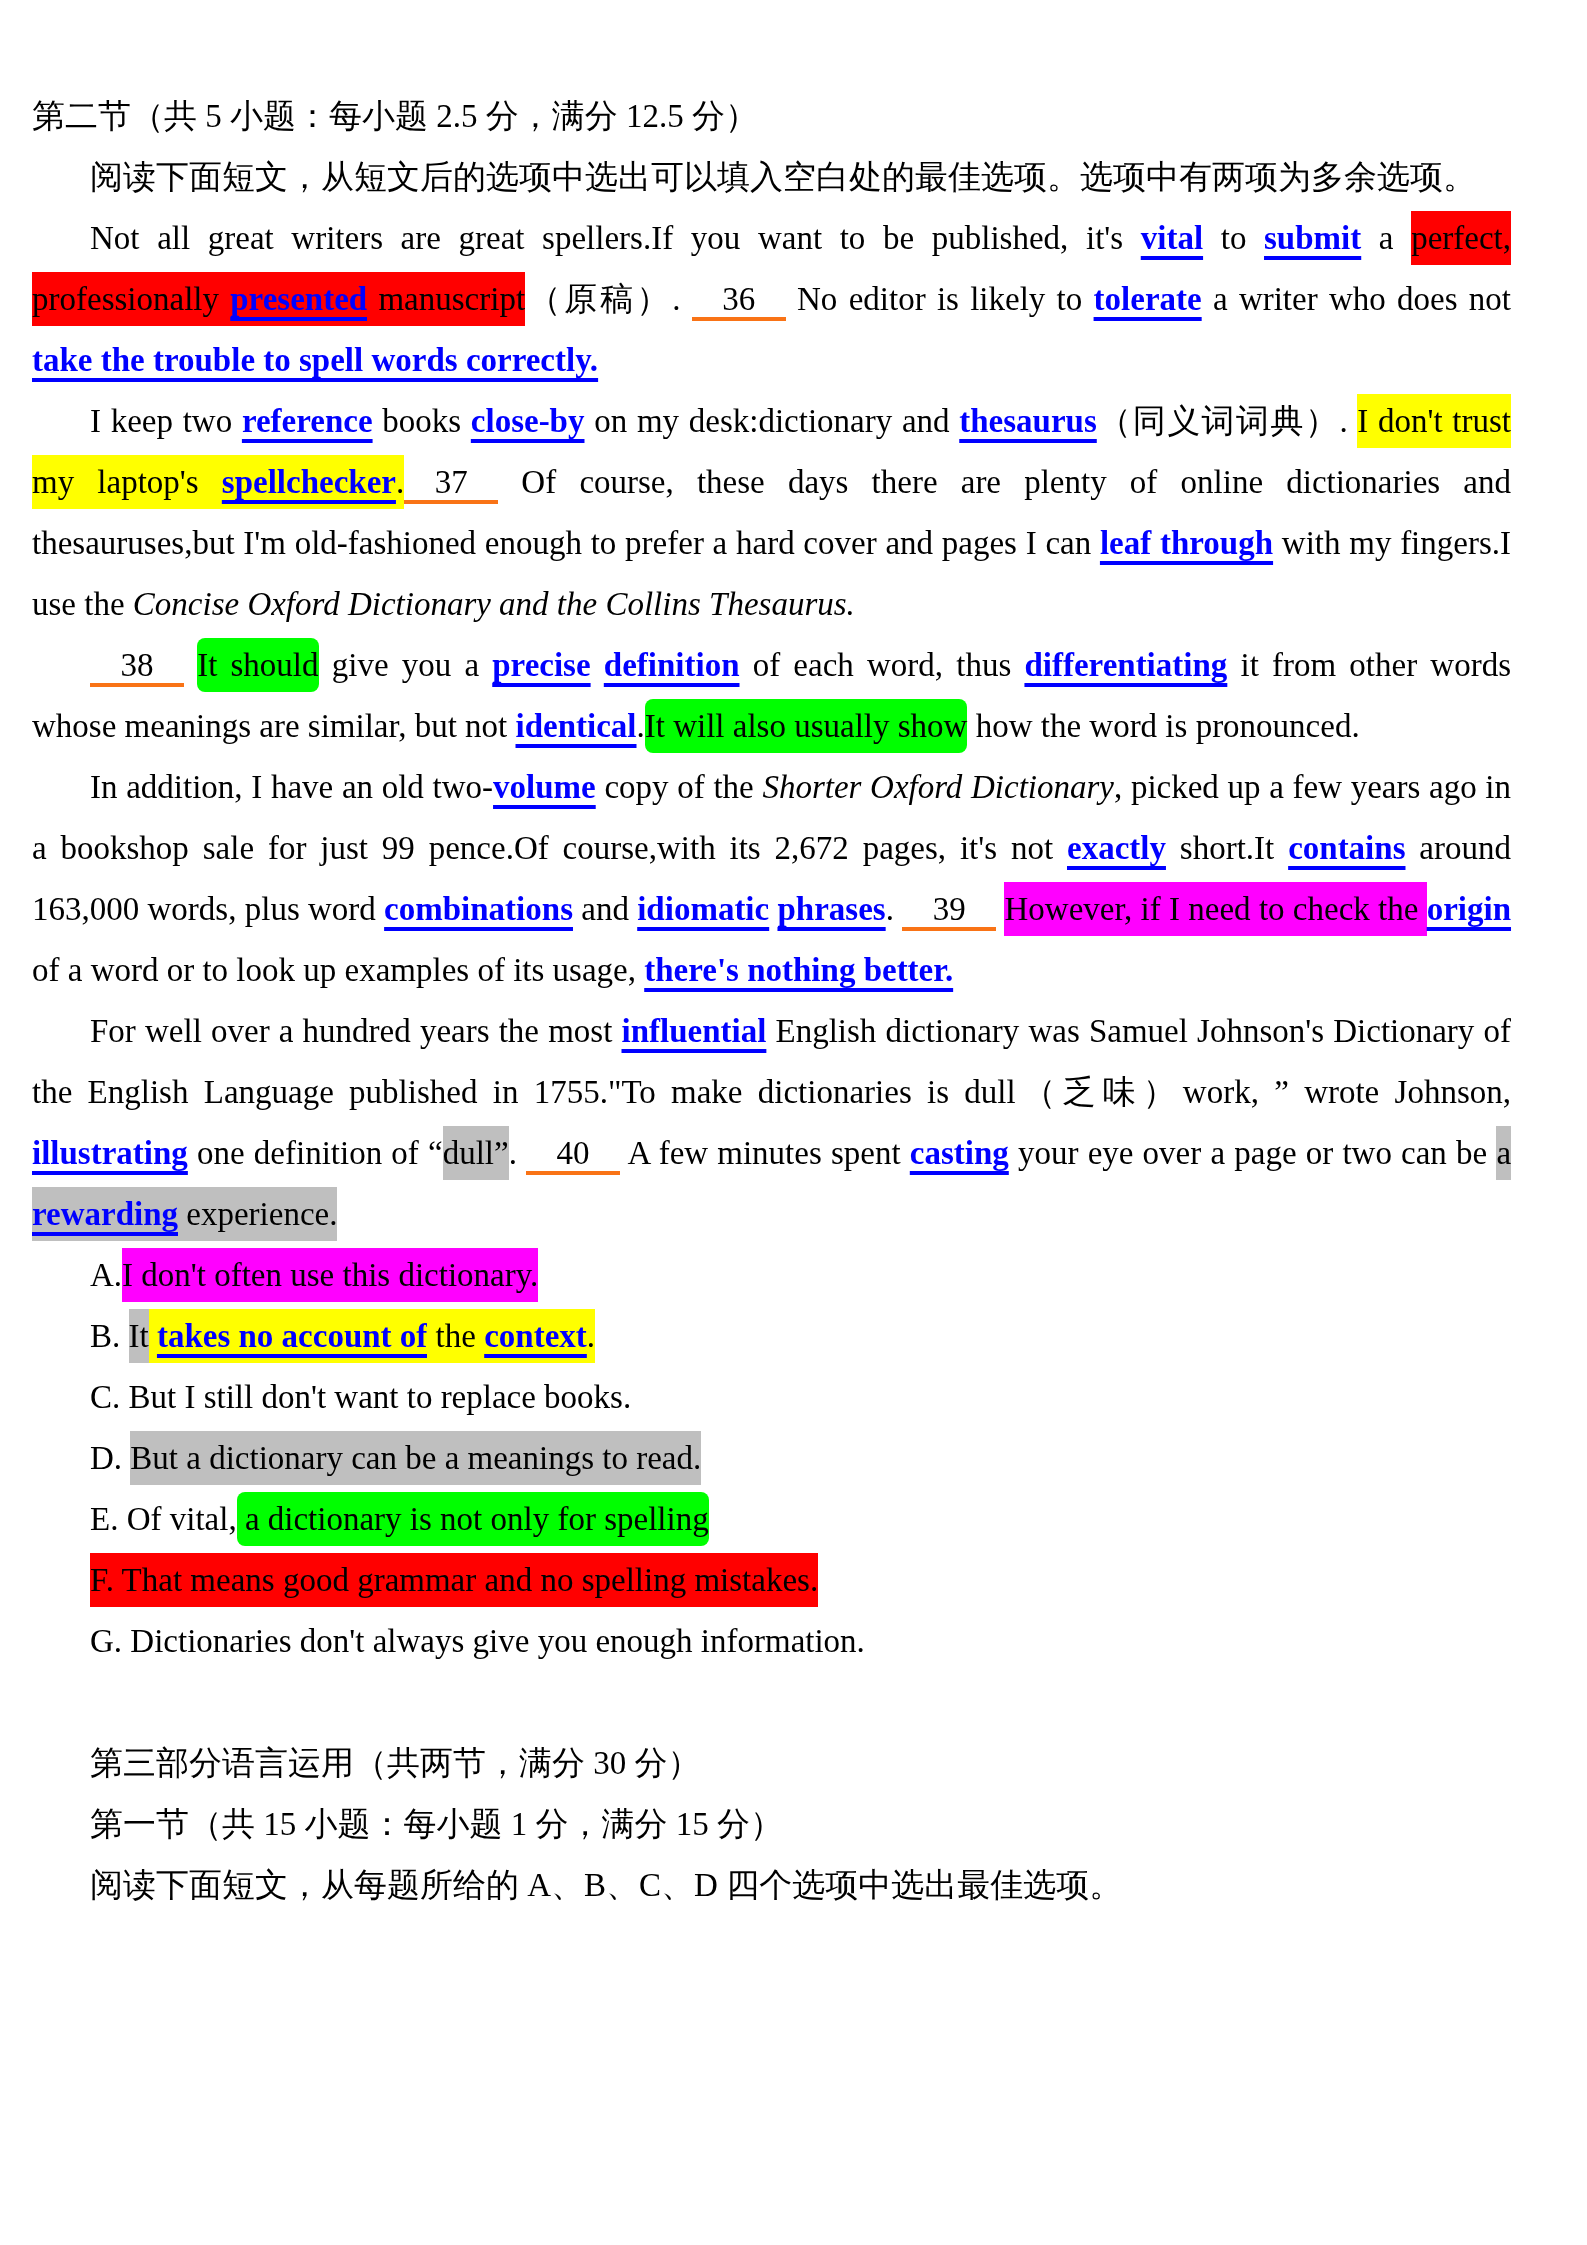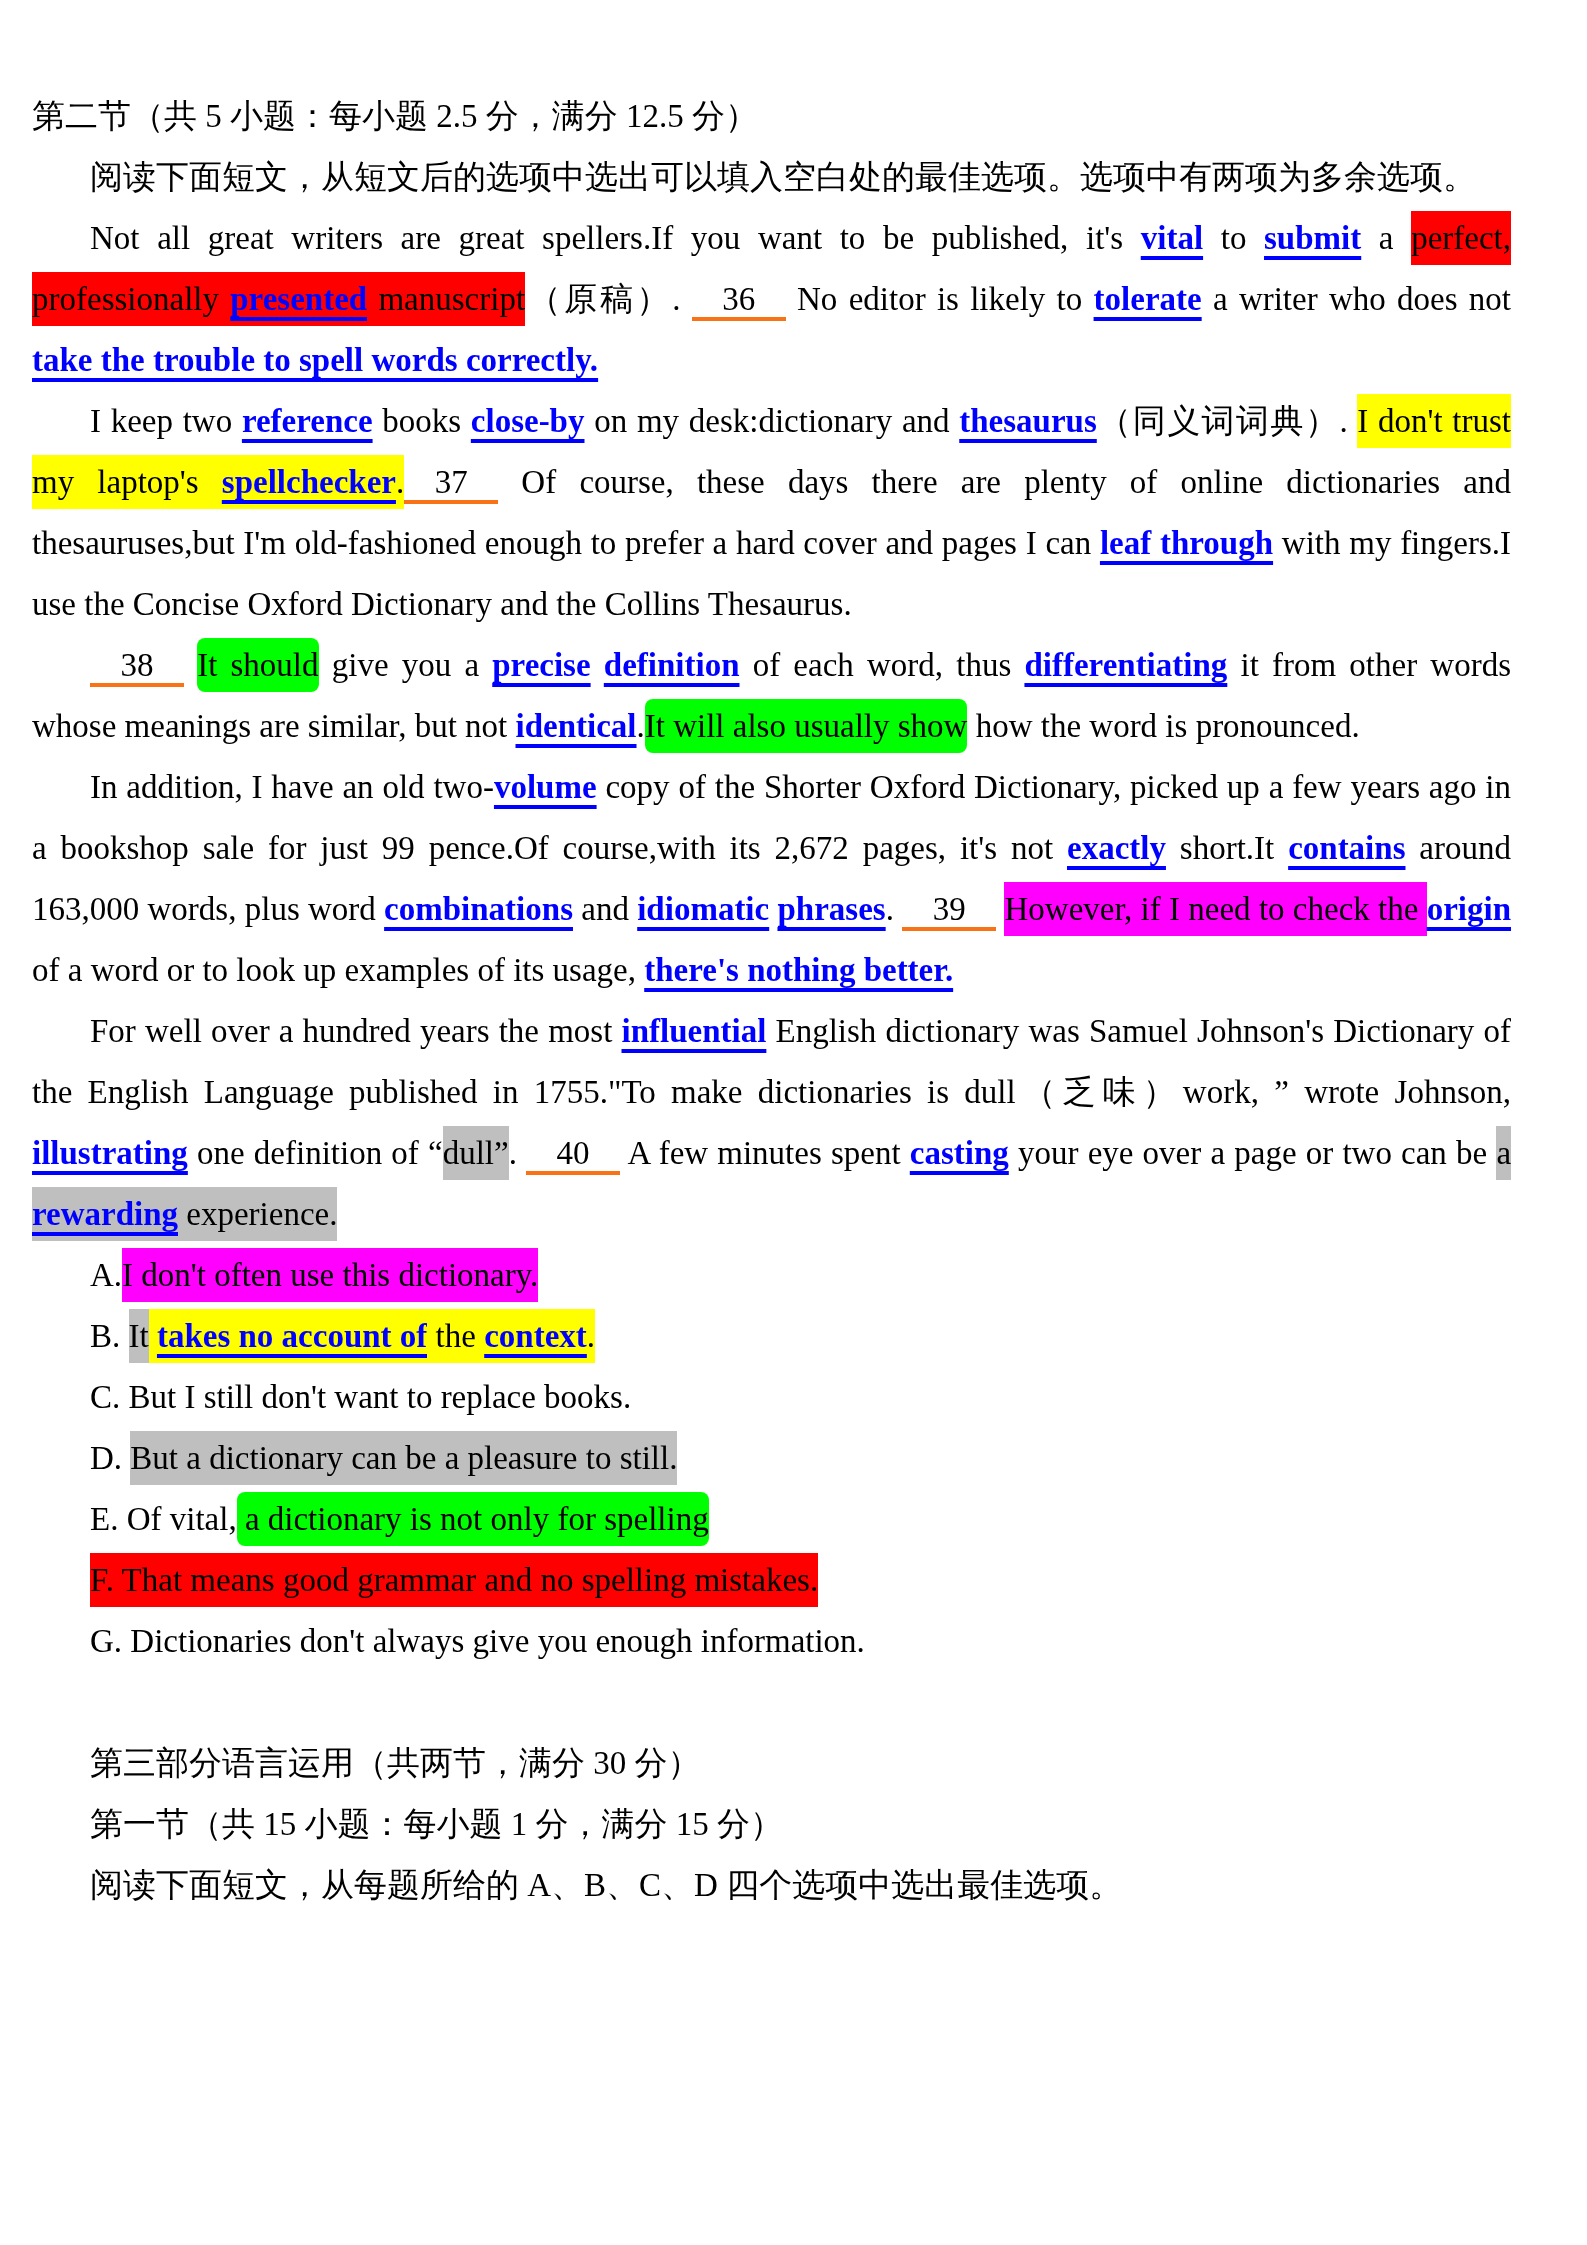--- a/index.html
+++ b/index.html
@@ -32,7 +32,7 @@
     text-decoration-thickness: 4px;
     text-underline-offset: 7px;
   }
-  .i { }
+  .i { font-style: italic; }
   
   .blank {
     display: inline-block;

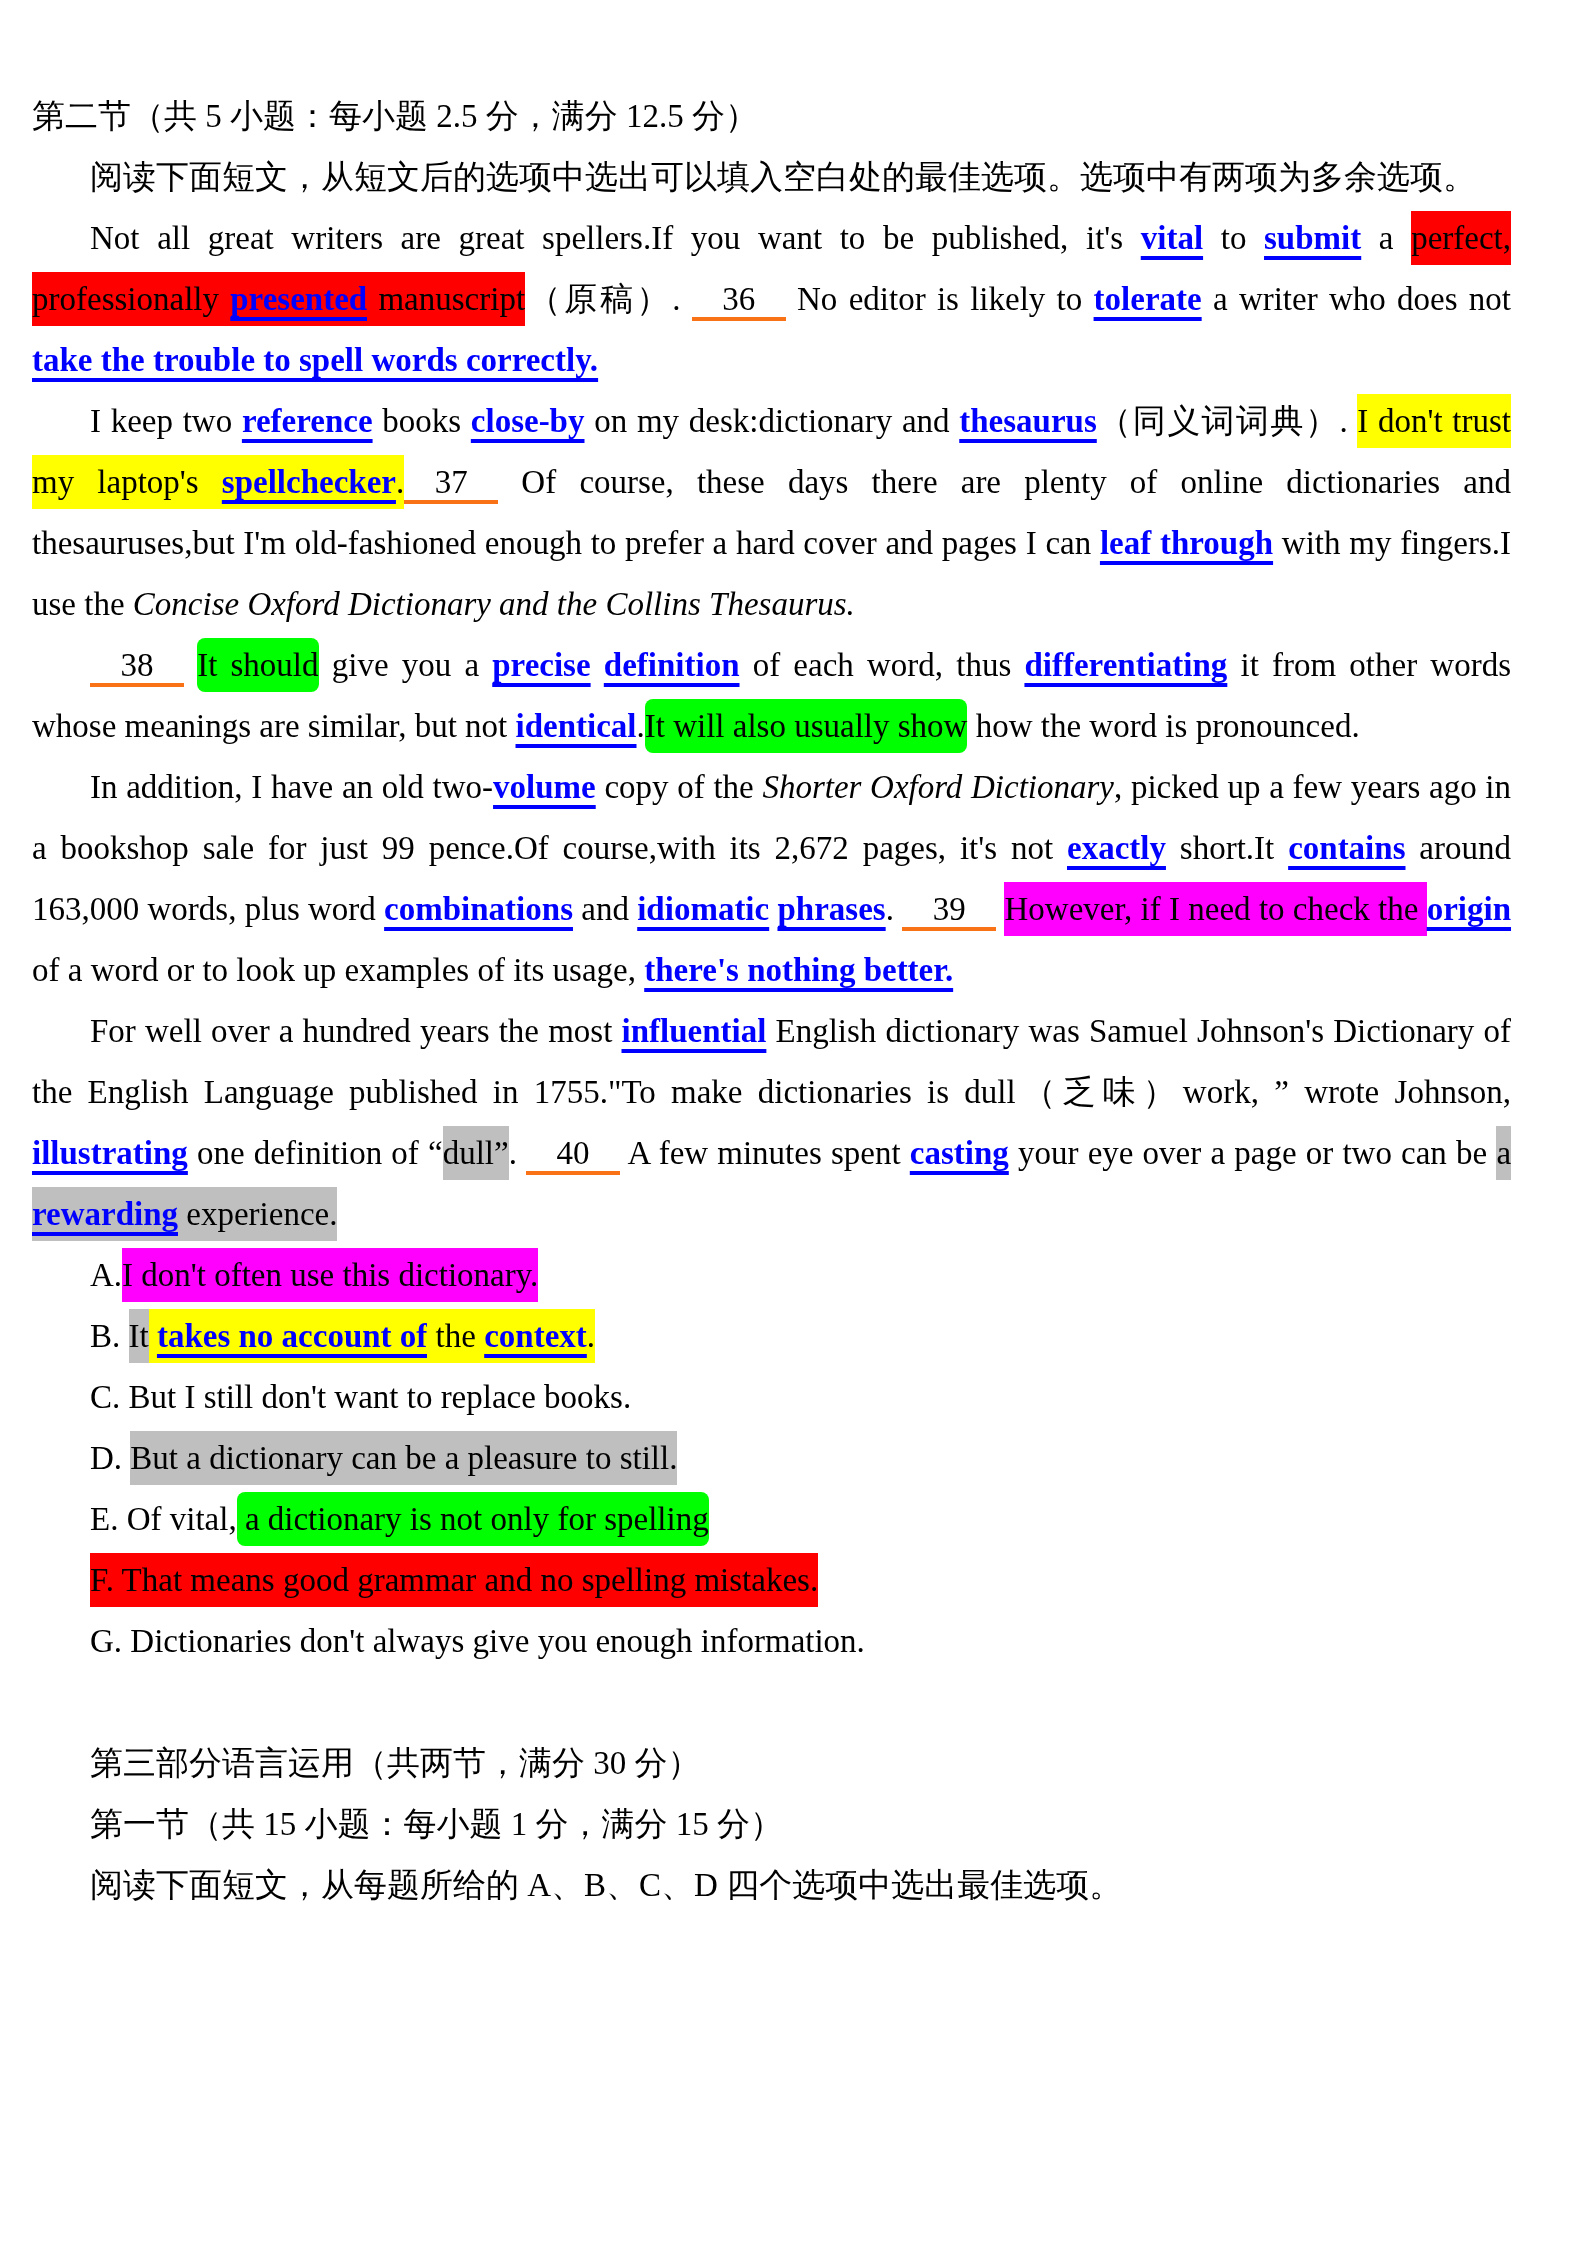--- a/index.html
+++ b/index.html
@@ -67,7 +67,7 @@
     <p class="line ind"><span>A.</span><span class="hl-magenta">I don't often use this dictionary.</span></p>
     <p class="line ind"><span>B. </span><span class="hl-gray">It</span><span class="hl-yellow"> </span><span class="b hl-yellow">takes no account of</span><span class="hl-yellow"> the </span><span class="b hl-yellow">context</span><span class="hl-yellow">.</span></p>
     <p class="line ind"><span>C. But I still don't want to replace books.</span></p>
-    <p class="line ind"><span>D. </span><span class="hl-gray">But a dictionary can be a pleasure to still.</span></p>
+    <p class="line ind"><span>D. </span><span class="hl-gray">But a dictionary can be a meanings to read.</span></p>
     <p class="line ind"><span>E. Of vital,</span><span class="hl-green"> a dictionary is not only for spelling</span></p>
     <p class="line ind"><span class="hl-red">F. That means good grammar and no spelling mistakes.</span></p>
     <p class="line ind"><span>G. Dictionaries don't always give you enough information.</span></p>

